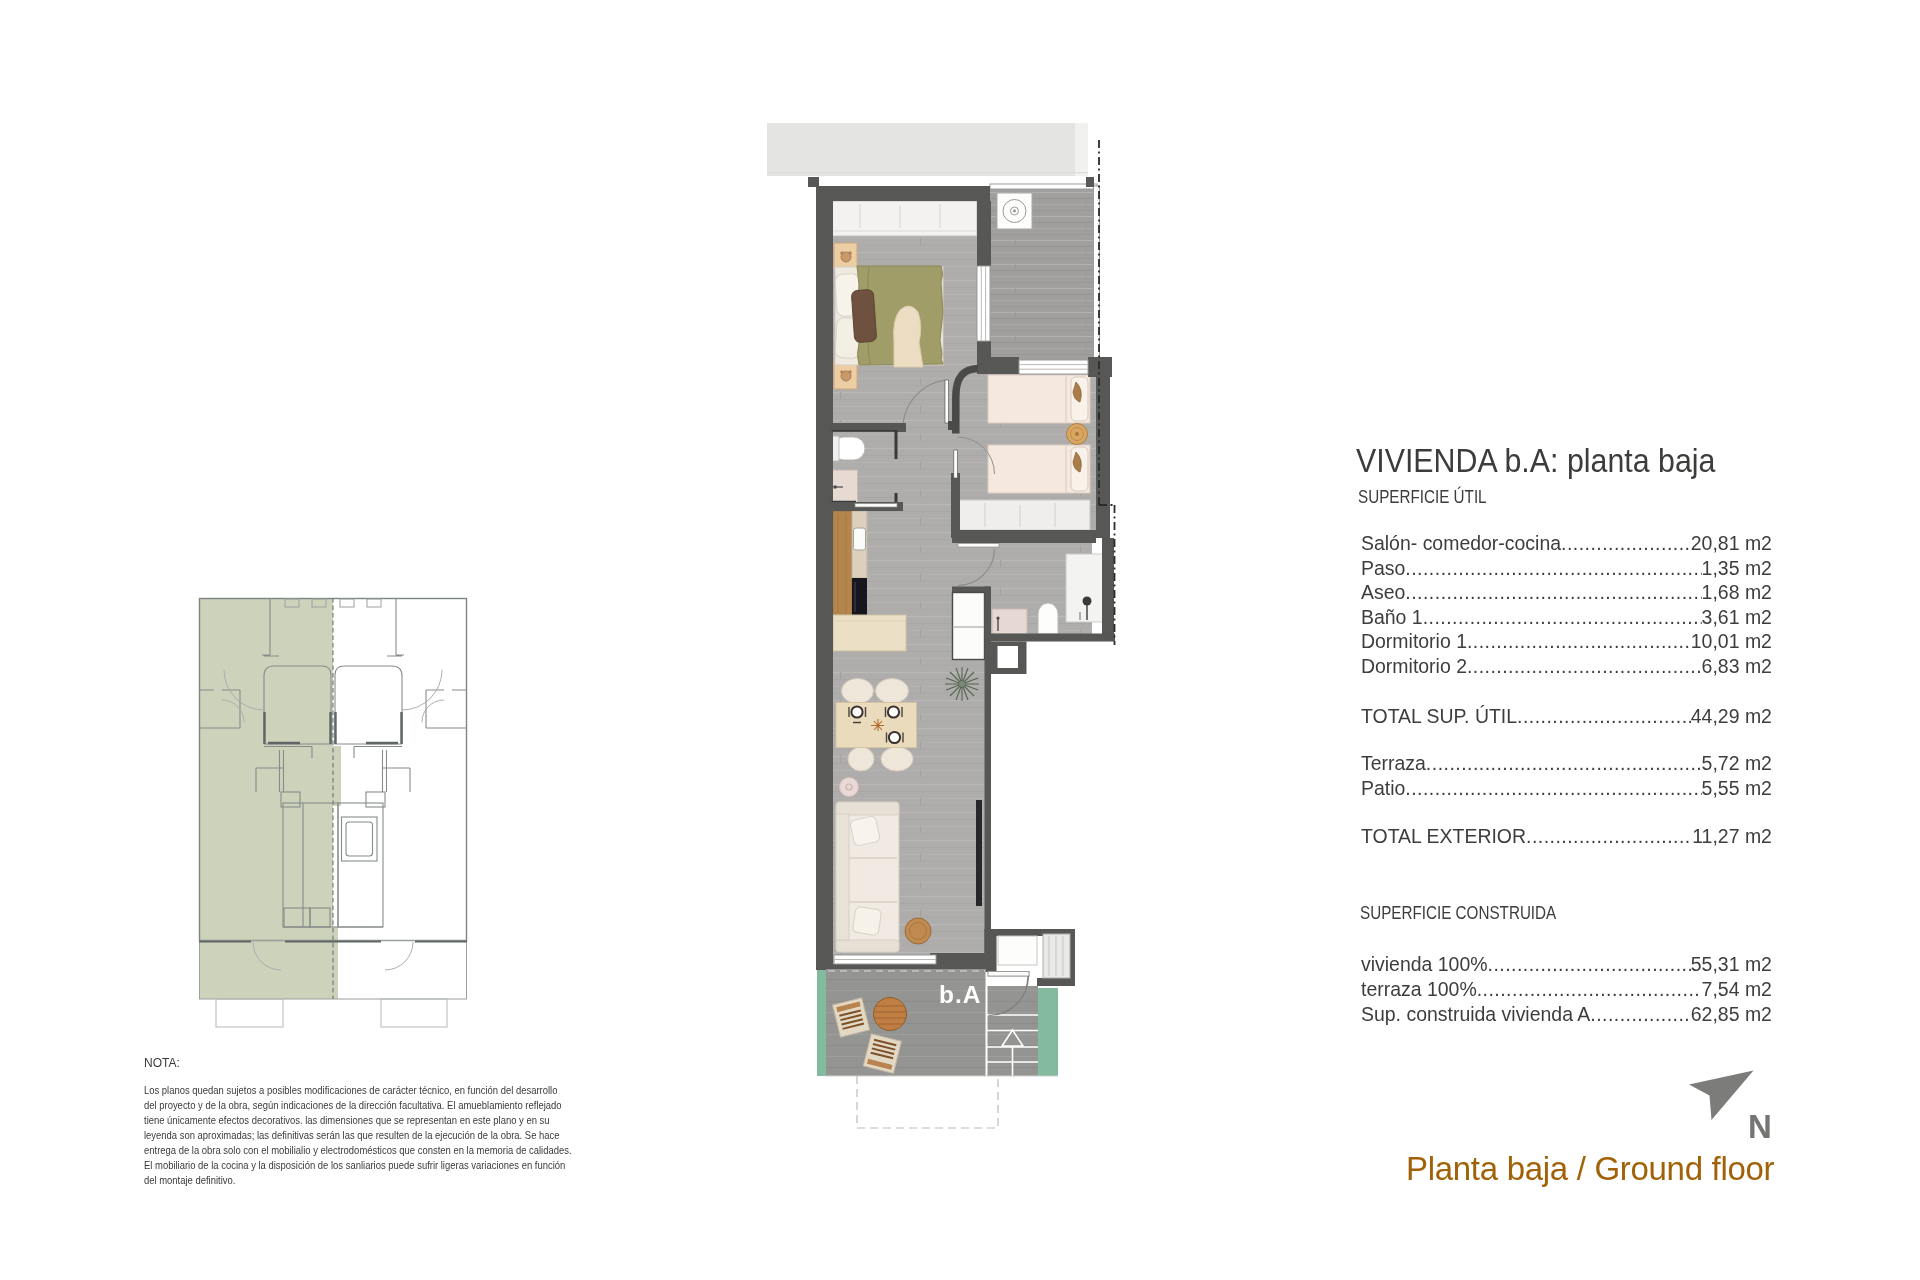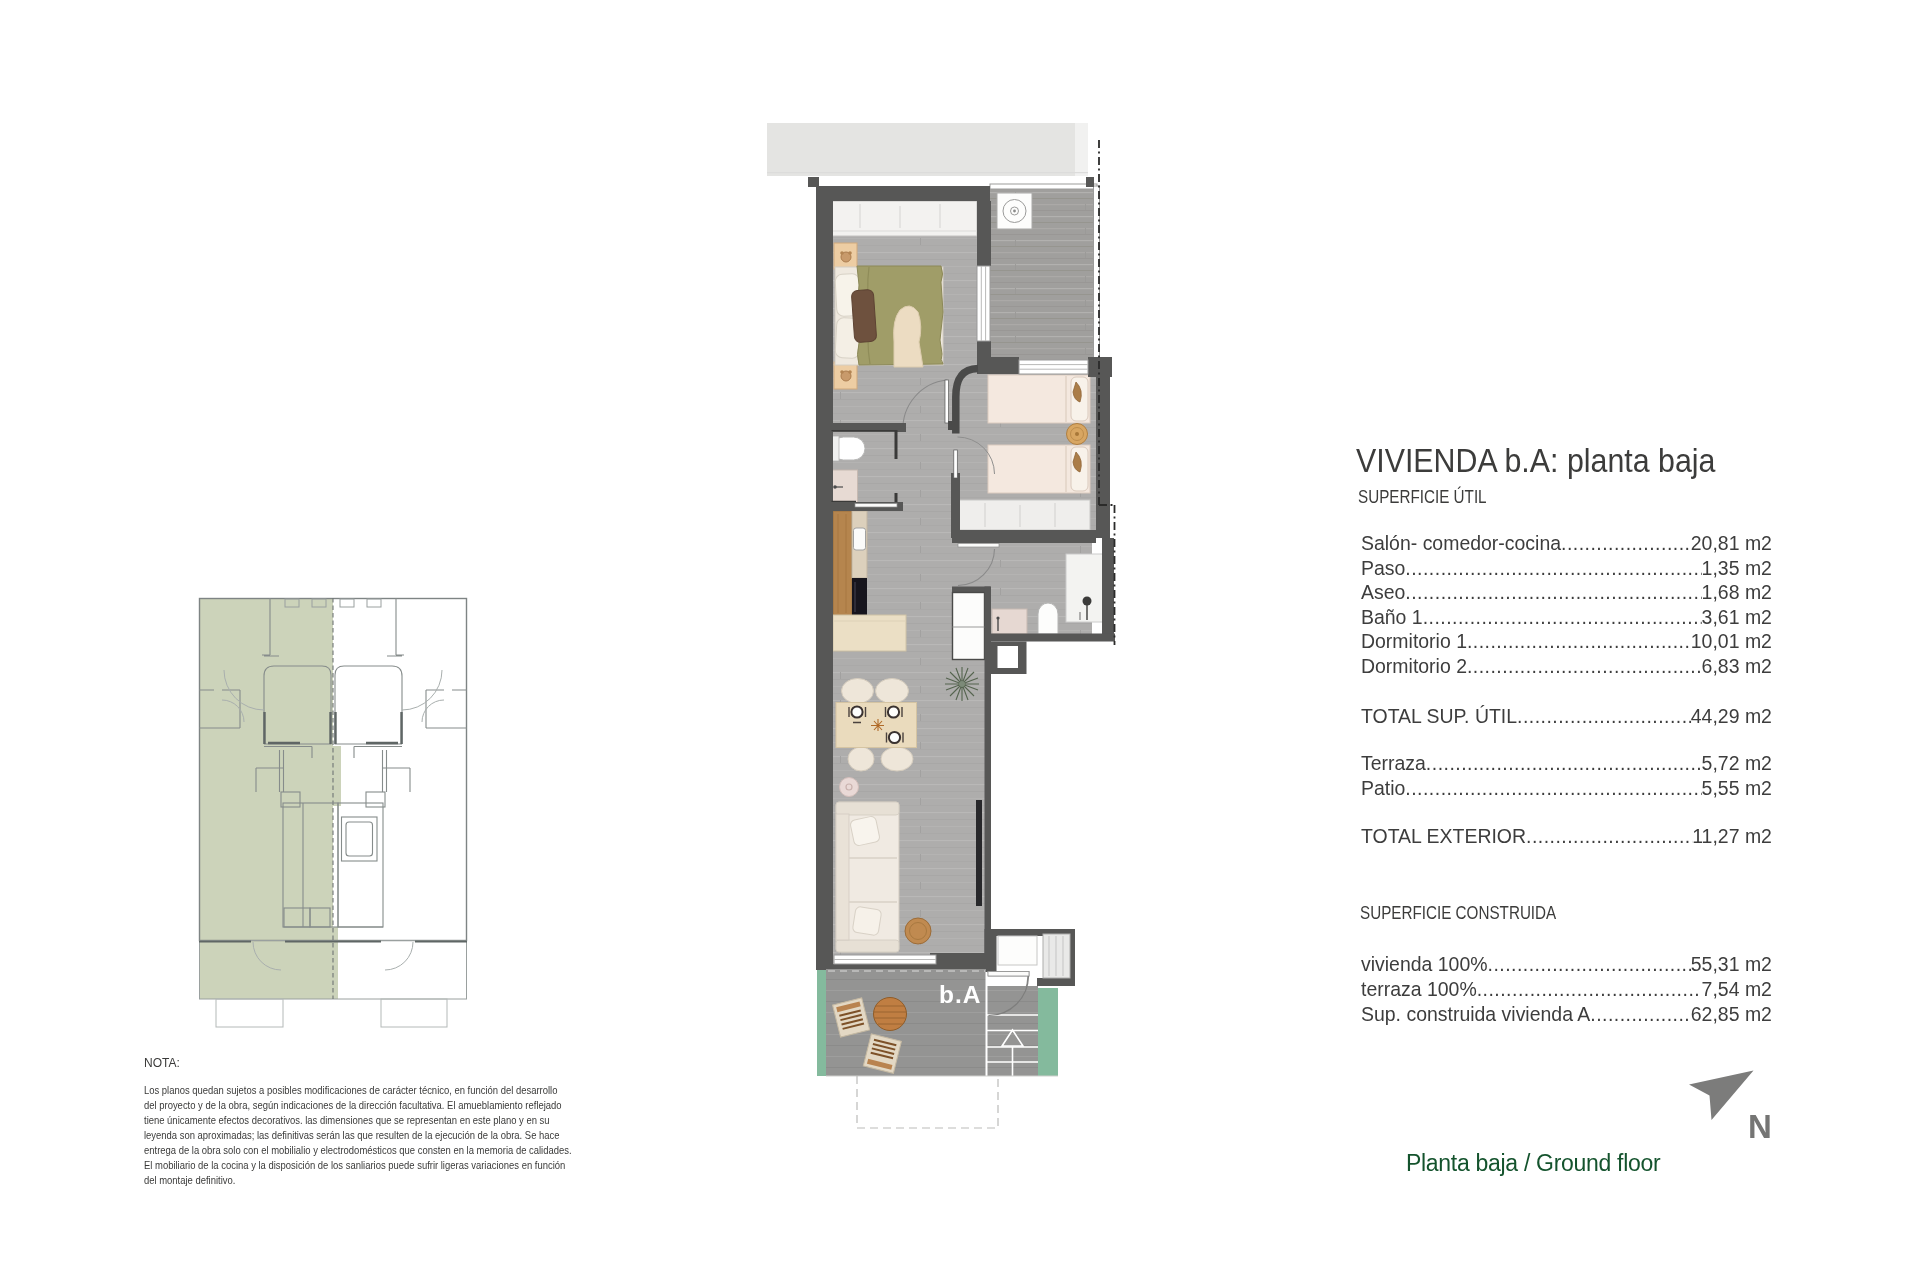--- a/index.html
+++ b/index.html
@@ -551,6 +551,6 @@
 
 <div class="abs" style="left:144px;top:1083px;font-size:10.5px;line-height:15px;color:#3a3a39;white-space:nowrap;transform:scaleX(0.9);transform-origin:0 0;">Los planos quedan sujetos a posibles modificaciones de carácter técnico, en función del desarrollo<br>del proyecto y de la obra, según indicaciones de la dirección facultativa. El amueblamiento reflejado<br>tiene únicamente efectos decorativos. las dimensiones que se representan en este plano y en su<br>leyenda son aproximadas; las definitivas serán las que resulten de la ejecución de la obra. Se hace<br>entrega de la obra solo con el mobilialio y electrodomésticos que consten en la memoria de calidades.<br>El mobiliario de la cocina y la disposición de los sanliarios puede sufrir ligeras variaciones en función<br>del montaje definitivo.</div>
 
-<div class="abs" style="left:1406px;top:1150px;font-size:23px;color:#14532d;white-space:nowrap;letter-spacing:-0.3px;">Planta baja / Ground floor</div>
+<div class="abs" style="left:1406px;top:1150px;font-size:33px;color:#a16207;white-space:nowrap;letter-spacing:-0.3px;">Planta baja / Ground floor</div>
 
 </body></html>

